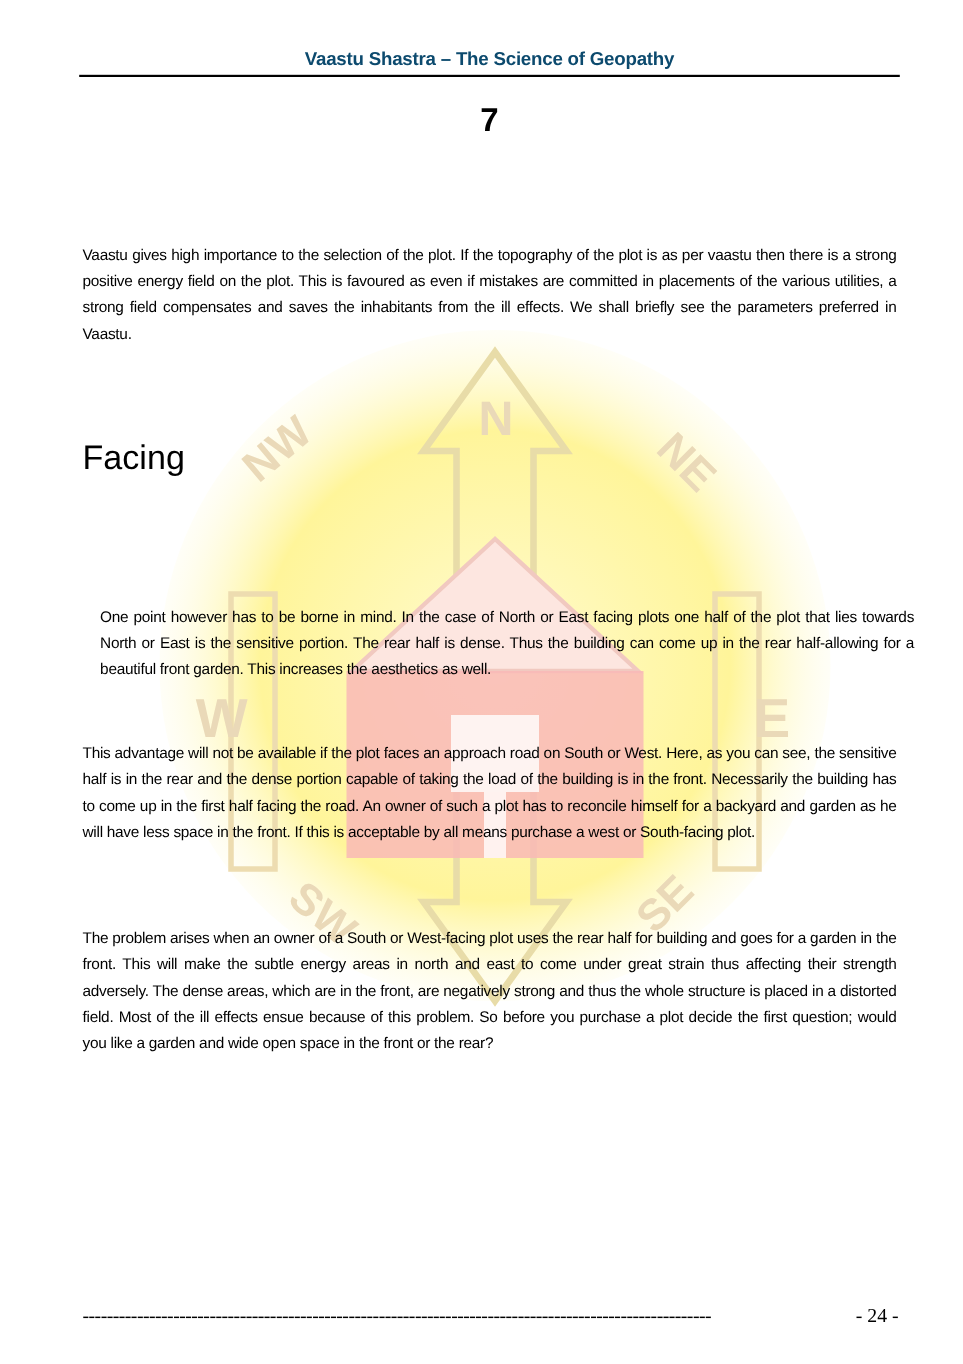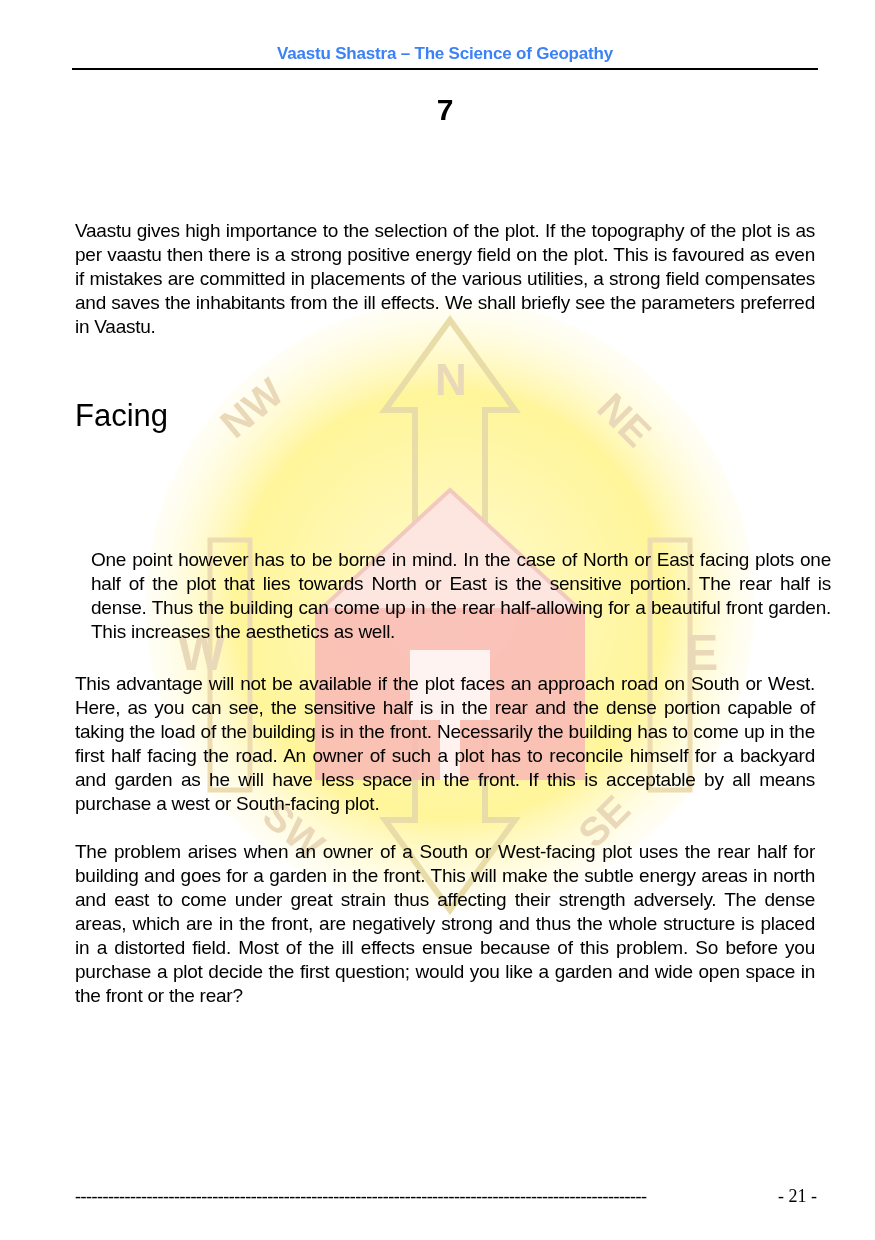--- a/index.html
+++ b/index.html
@@ -6,7 +6,7 @@
   body { width: 875px; height: 1240px; position: relative; overflow: hidden; font-family: "Liberation Sans", sans-serif; color: #000; }
   .watermark { position: absolute; left: 140px; top: 290px; width: 620px; height: 630px; z-index: 0; pointer-events: none; }
   .page { position: absolute; left: 0; top: 0; width: 875px; height: 1240px; z-index: 1; }
-  .running-header { position: absolute; left: 72px; top: 44px; width: 746px; text-align: center; color: #3b82f6; font-weight: bold; font-size: 17px; letter-spacing: -0.2px; }
+  .running-header { position: absolute; left: 72px; top: 44px; width: 746px; text-align: center; color: #0c4a6e; font-weight: bold; font-size: 17px; letter-spacing: -0.2px; }
   .header-rule { position: absolute; left: 72px; top: 68px; width: 746px; height: 0; border-top: 2px solid #000; }
   .chapter-num { position: absolute; left: 72px; top: 93px; width: 746px; text-align: center; font-weight: bold; font-size: 30px; }
   .chapter-title { position: absolute; left: 72px; top: 168px; width: 746px; text-align: center; font-weight: bold; font-size: 31px; letter-spacing: -0.3px; }

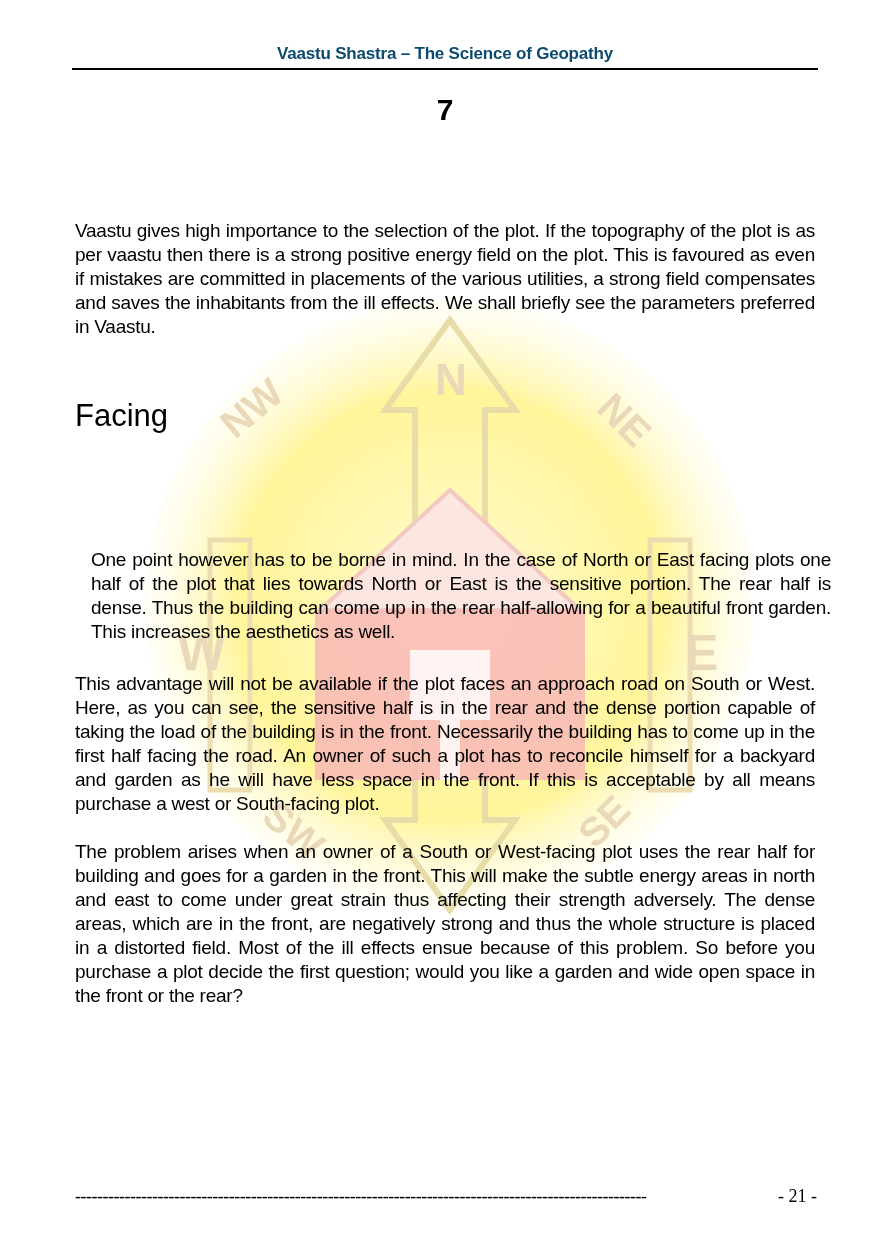--- a/index.html
+++ b/index.html
@@ -10,7 +10,7 @@
   .header-rule { position: absolute; left: 72px; top: 68px; width: 746px; height: 0; border-top: 2px solid #000; }
   .chapter-num { position: absolute; left: 72px; top: 93px; width: 746px; text-align: center; font-weight: bold; font-size: 30px; }
   .chapter-title { position: absolute; left: 72px; top: 168px; width: 746px; text-align: center; font-weight: bold; font-size: 31px; letter-spacing: -0.3px; }
-  .para { position: absolute; left: 75px; width: 740px; font-size: 19px; line-height: 24px; text-align: justify; letter-spacing: -0.25px; }
+  .para { position: absolute; left: 75px; width: 740px; font-size: 14px; line-height: 24px; text-align: justify; letter-spacing: -0.25px; }
   .section-heading { position: absolute; left: 75px; top: 398px; font-weight: normal; font-size: 31px; }
   .footer { position: absolute; left: 75px; top: 1186px; width: 742px; font-family: "Liberation Serif", serif; font-size: 18px; white-space: nowrap; overflow: hidden; display: flex; justify-content: space-between; }
   .footer-dashes { letter-spacing: -0.5px; overflow: hidden; flex: 1; margin-right: 10px; }

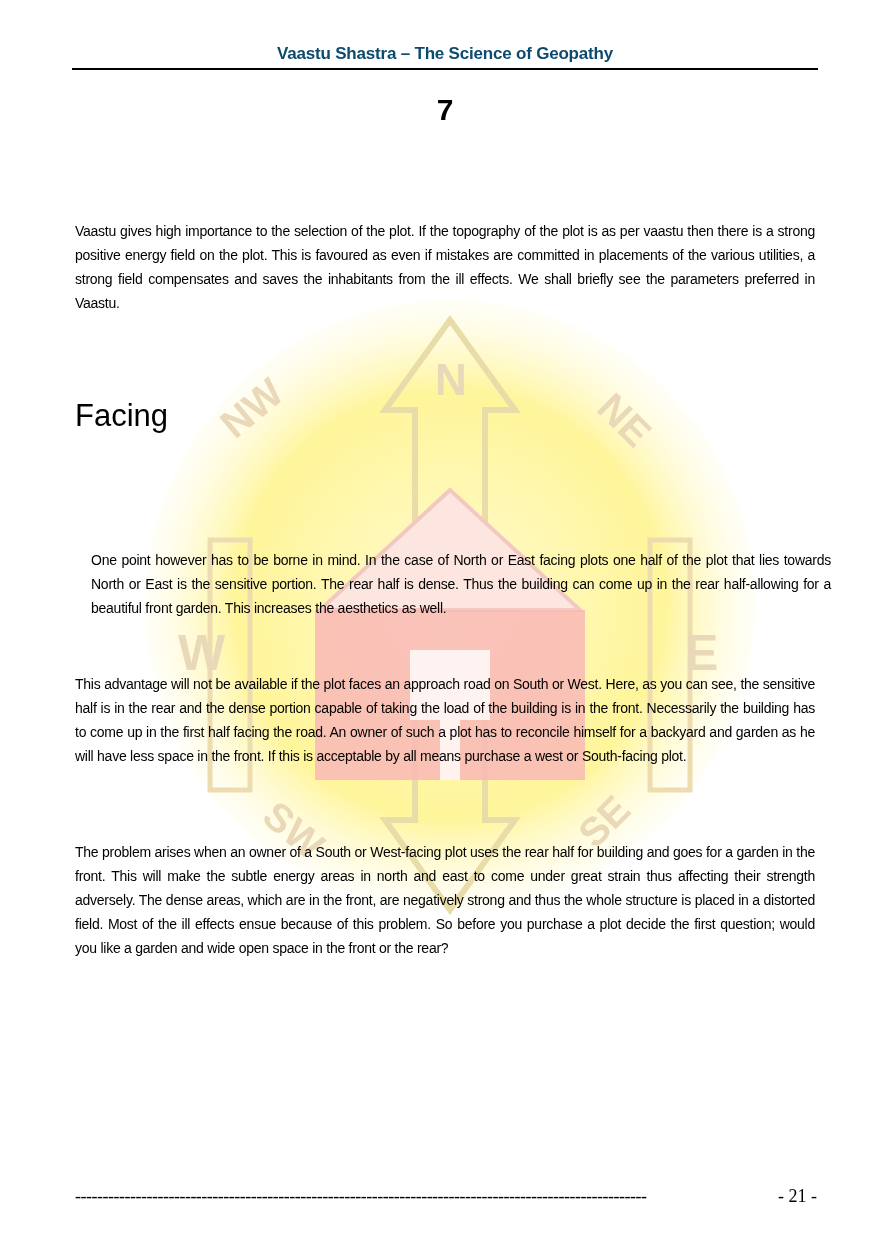--- a/index.html
+++ b/index.html
@@ -64,7 +64,7 @@
 
   <div class="footer">
     <span class="footer-dashes">--------------------------------------------------------------------------------------------------------</span>
-    <span>- 21 -</span>
+    <span>- 24 -</span>
   </div>
 </div>
 

